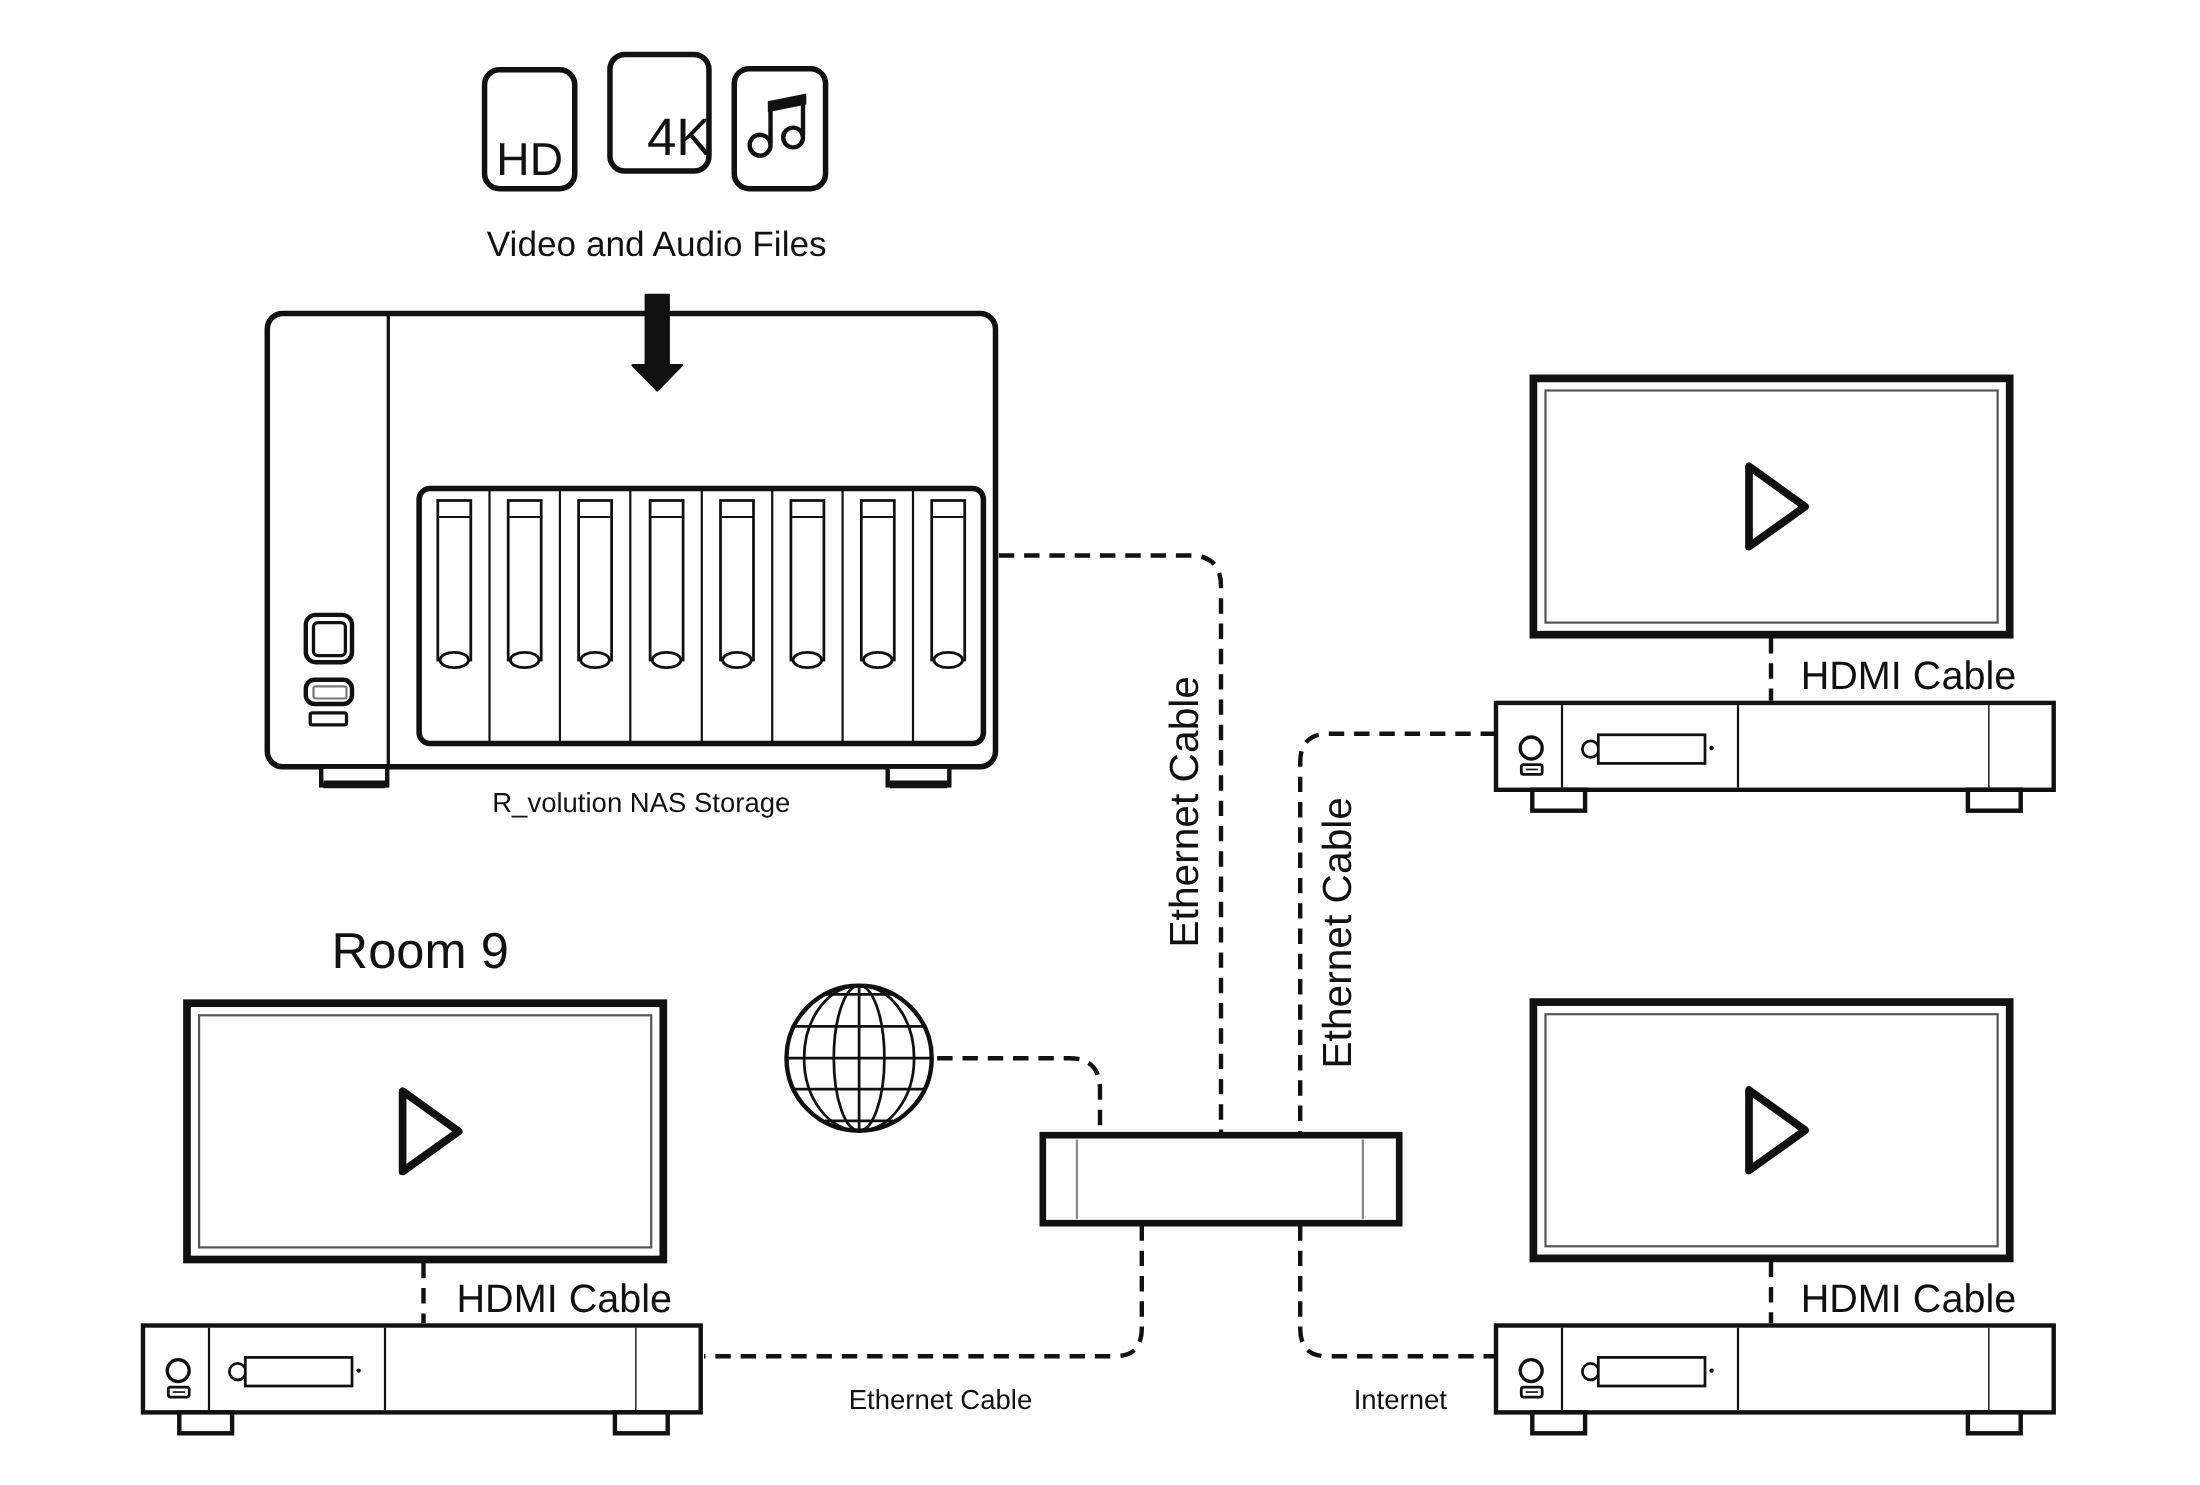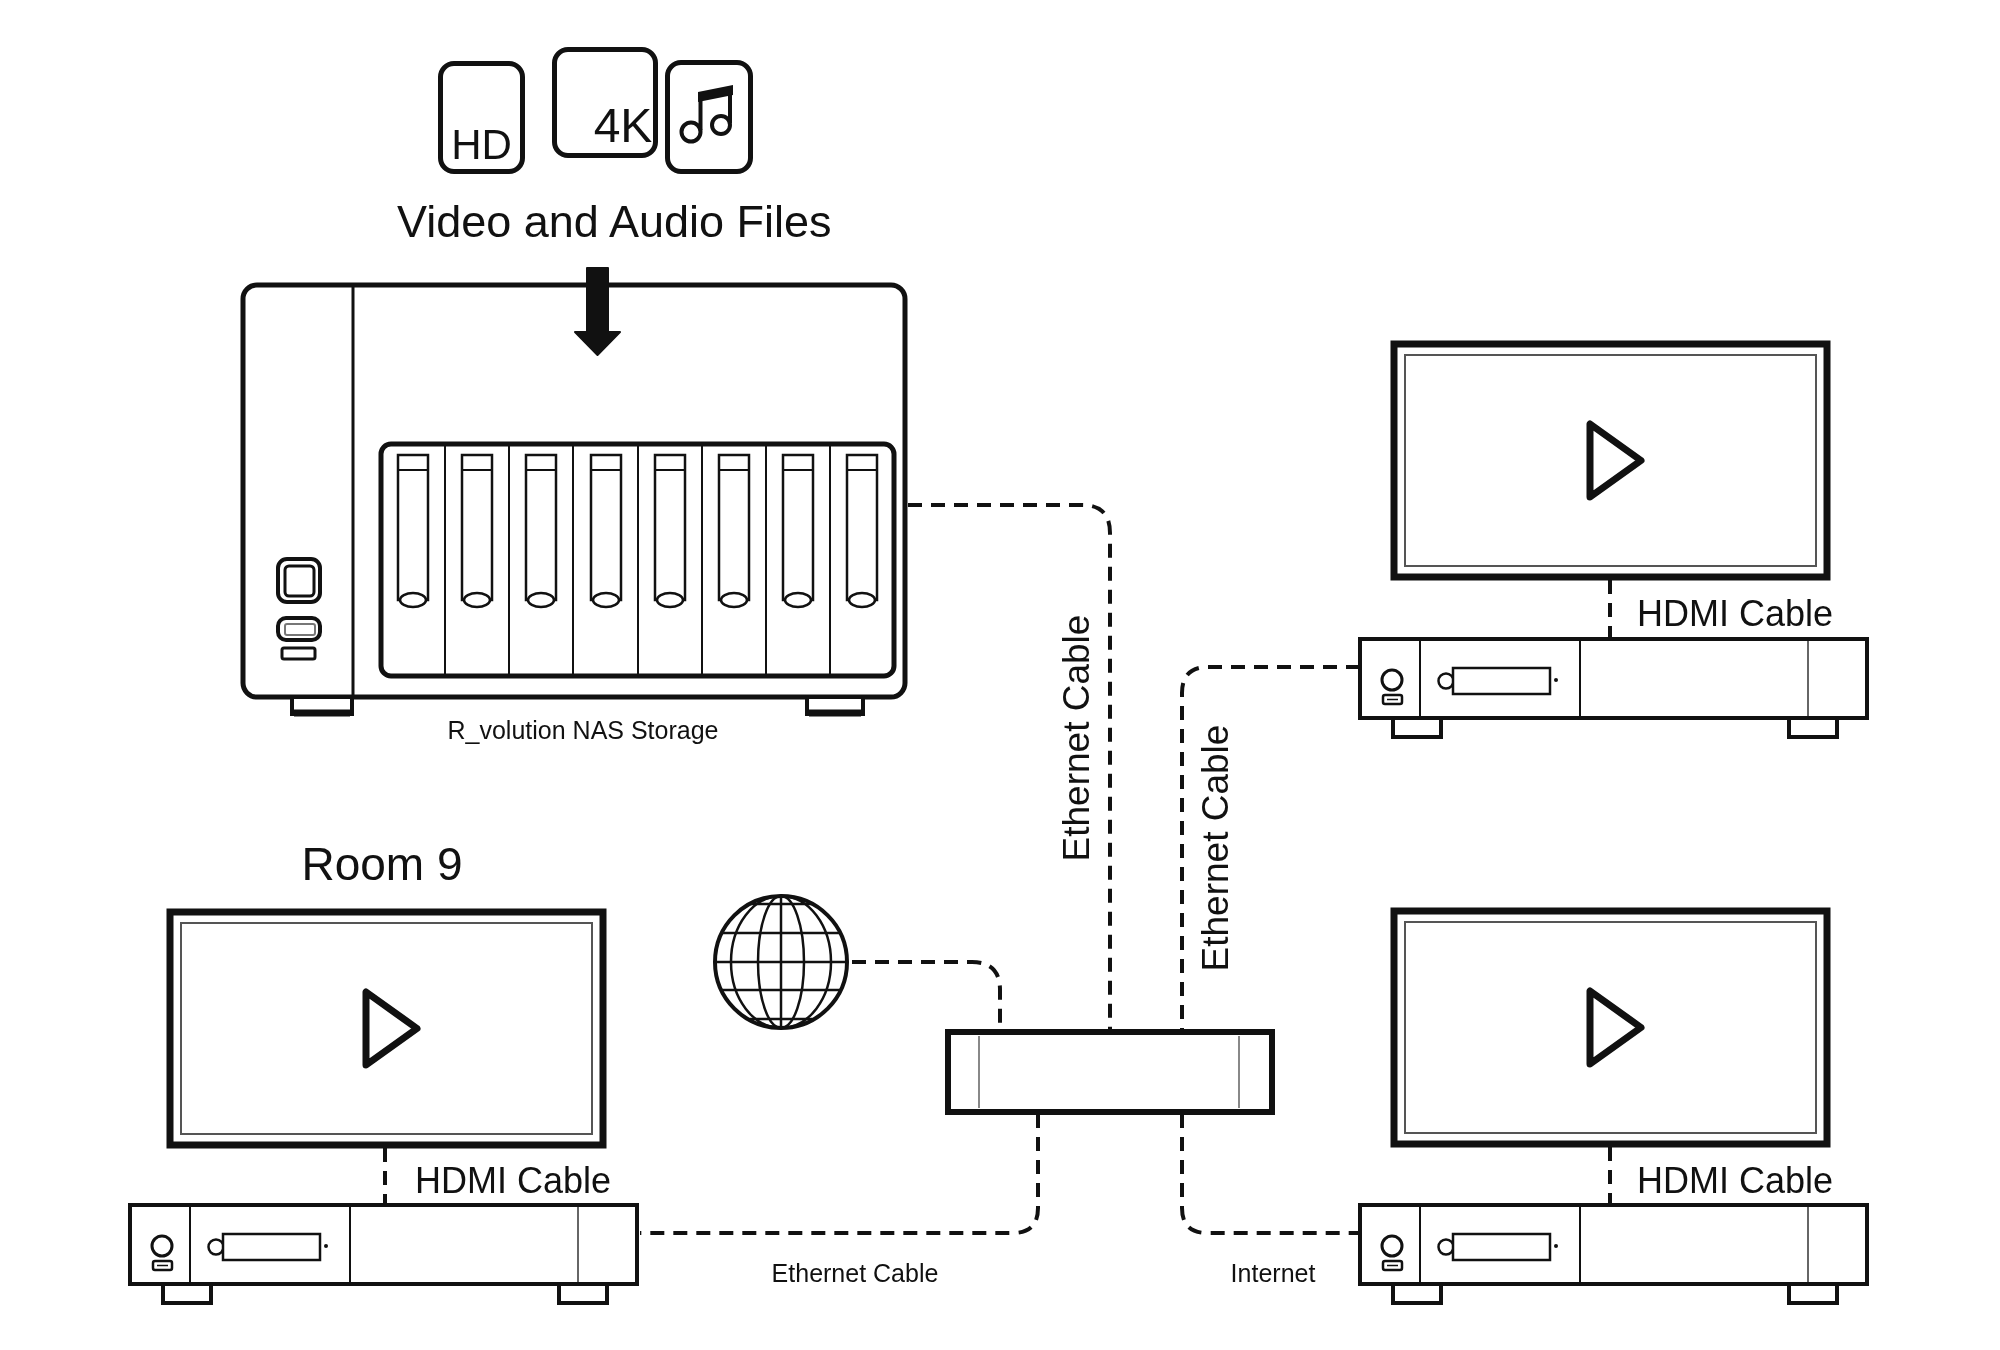--- a/index.html
+++ b/index.html
@@ -25,7 +25,7 @@
     display:flex;align-items:flex-end;justify-content:center;background:transparent;color:#111;
   }
   #hd-icon{left:438px;top:61px;width:87px;height:113px;font-size:42px;}
-  #uhd-icon{left:552px;top:47px;width:106px;height:111px;font-size:48px;padding-left:36px;}
+  #uhd-icon{left:552px;top:47px;width:95px;height:111px;font-size:48px;padding-left:36px;}
   #music-icon-box{left:665px;top:60px;width:88px;height:114px;}
 </style>
 </head>

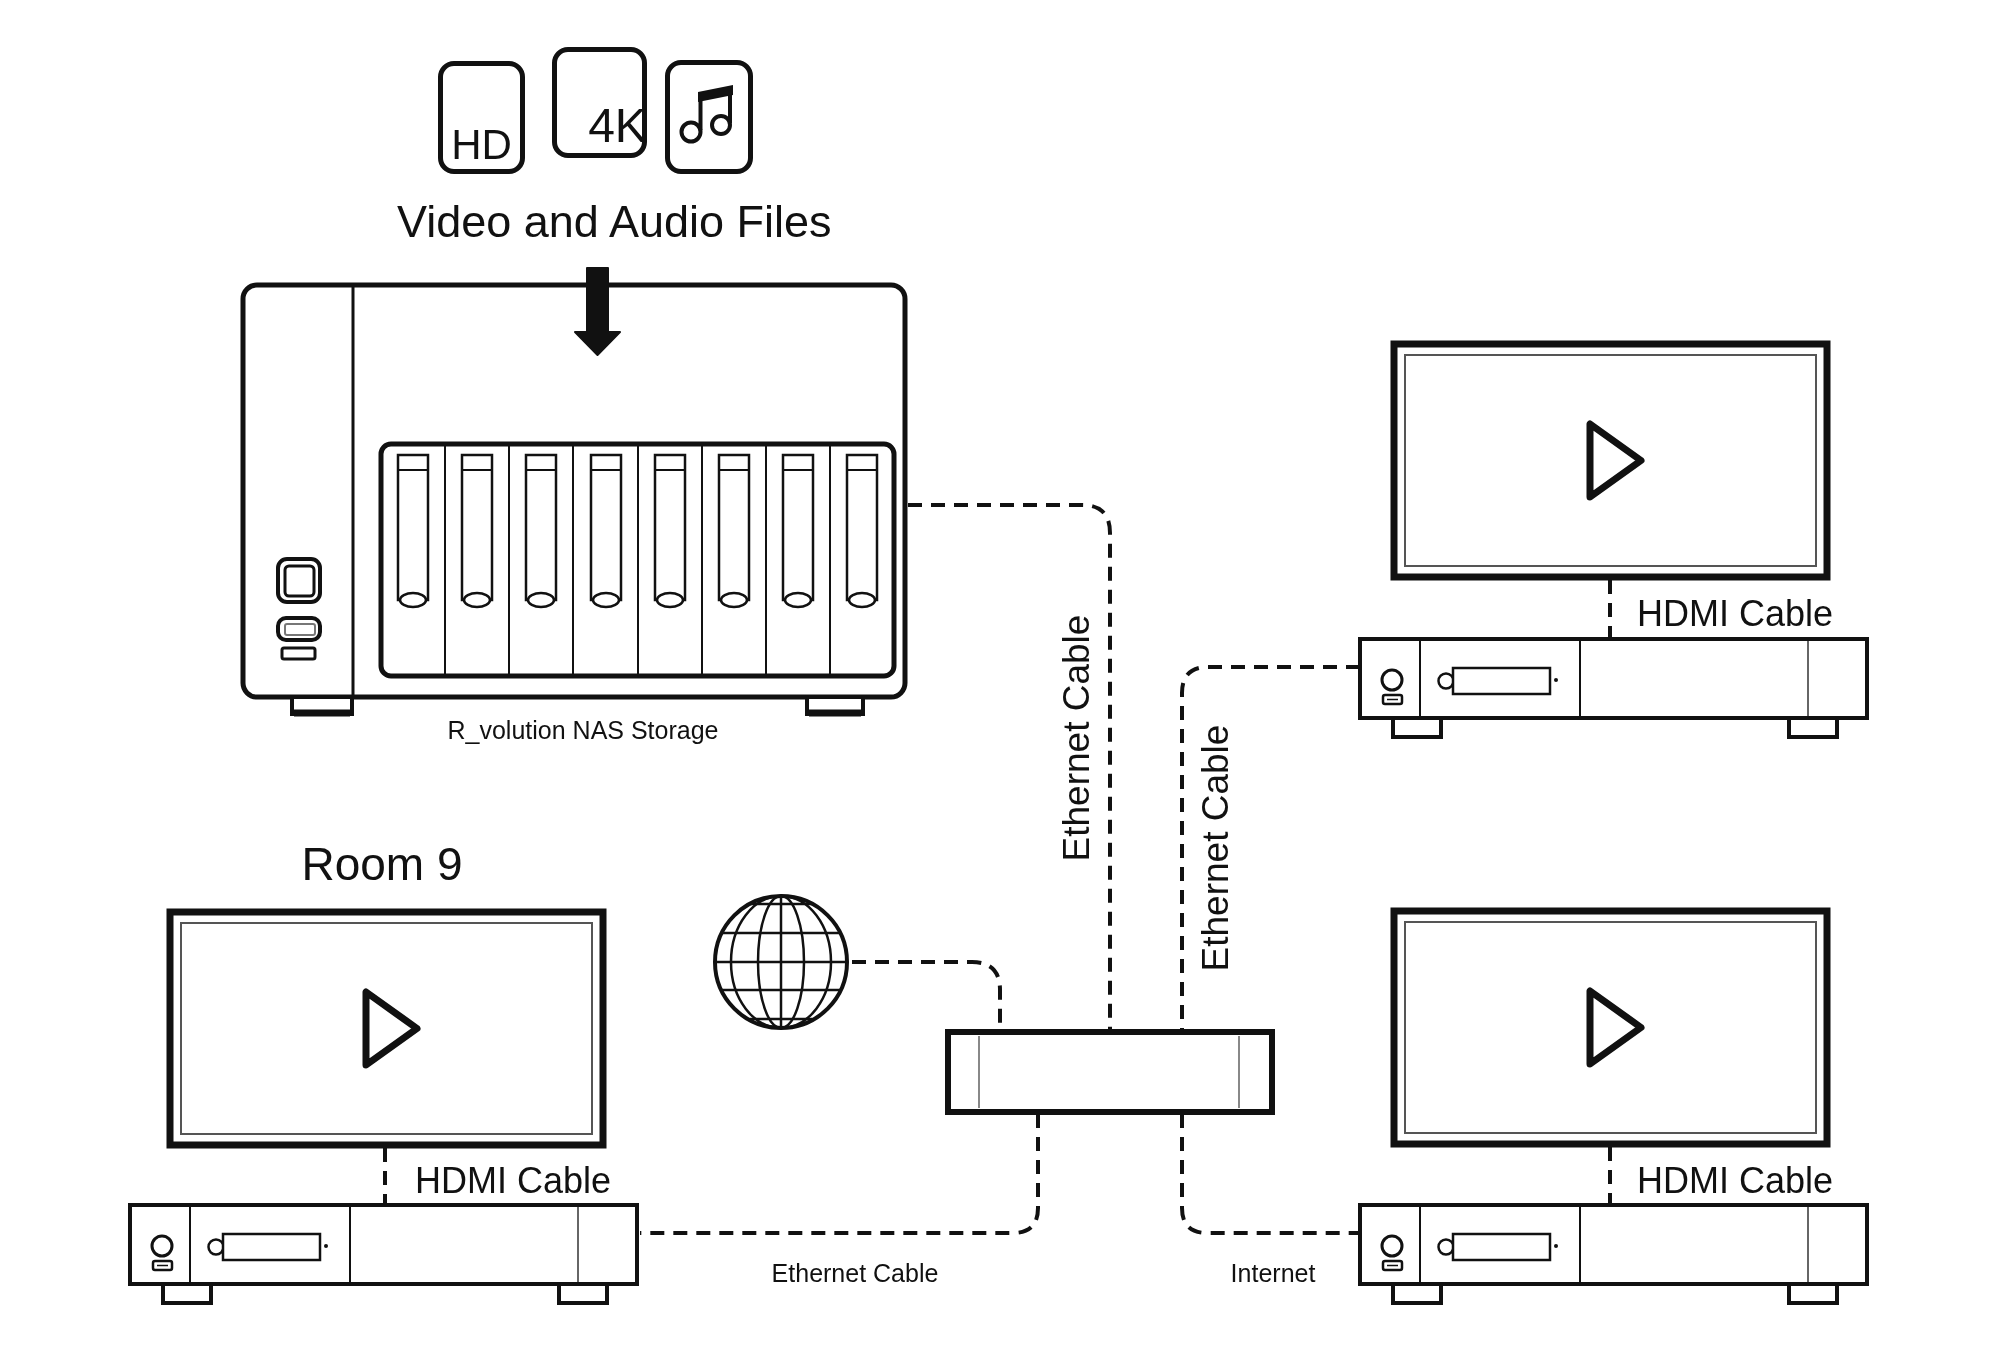--- a/index.html
+++ b/index.html
@@ -9,7 +9,7 @@
   }
   #artwork{position:absolute;left:0;top:0;}
   .label{position:absolute;text-align:center;color:#111;white-space:nowrap;}
-  .caption{font-size:45px;line-height:38px;}
+  .caption{font-size:32px;line-height:38px;}
   .room-title{font-size:46px;line-height:50px;}
   .big-label{font-size:46px;line-height:50px;}
   .router-label{font-size:48px;line-height:52px;}

